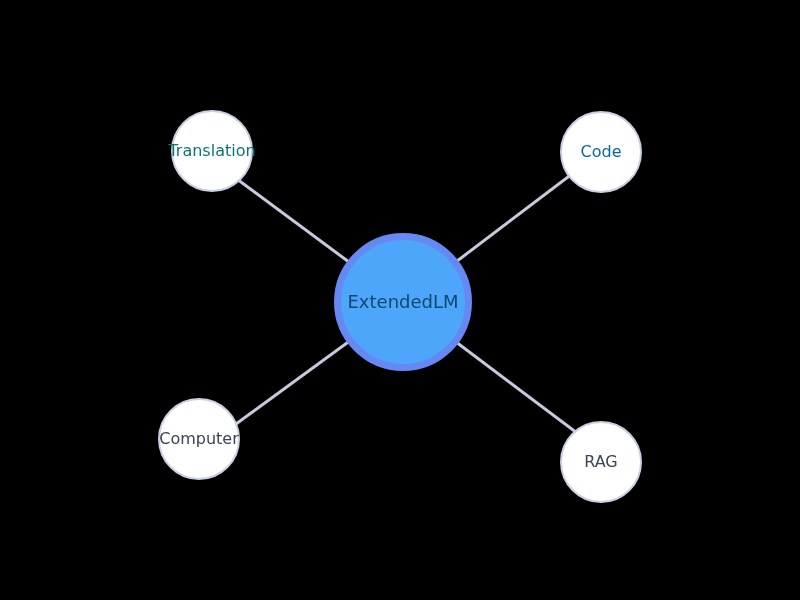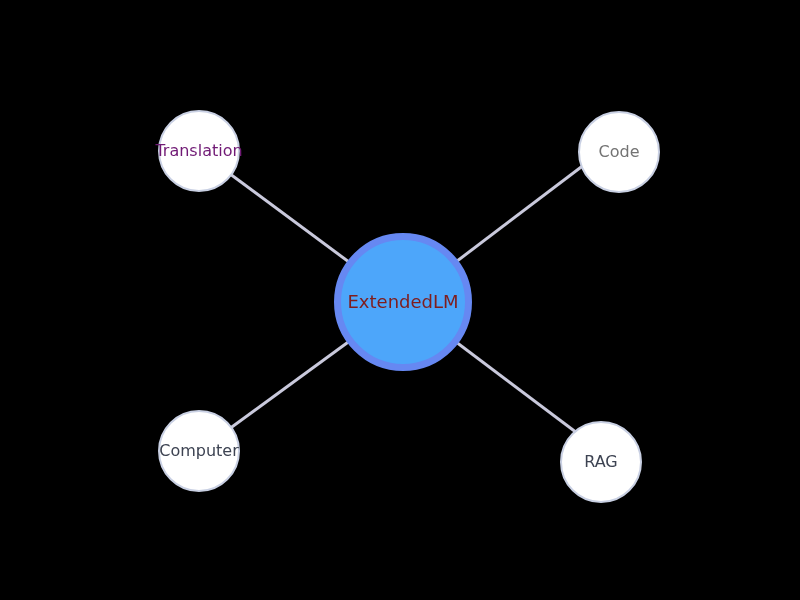--- a/index.html
+++ b/index.html
@@ -58,7 +58,7 @@
     <span class="label">ExtendedLM</span>
   </div>
 
-  <div class="node sat" style="left: 158px; top: 110px; width: 82px; height: 82px; background: rgb(255, 255, 255); border: 2px solid rgb(201, 208, 227); color: #701a75;">
+  <div class="node sat" style="left: 171px; top: 110px; width: 82px; height: 82px; background: rgb(255, 255, 255); border: 2px solid rgb(201, 208, 227); color: #0f766e;">
     <span class="label">Translation</span>
   </div>
 

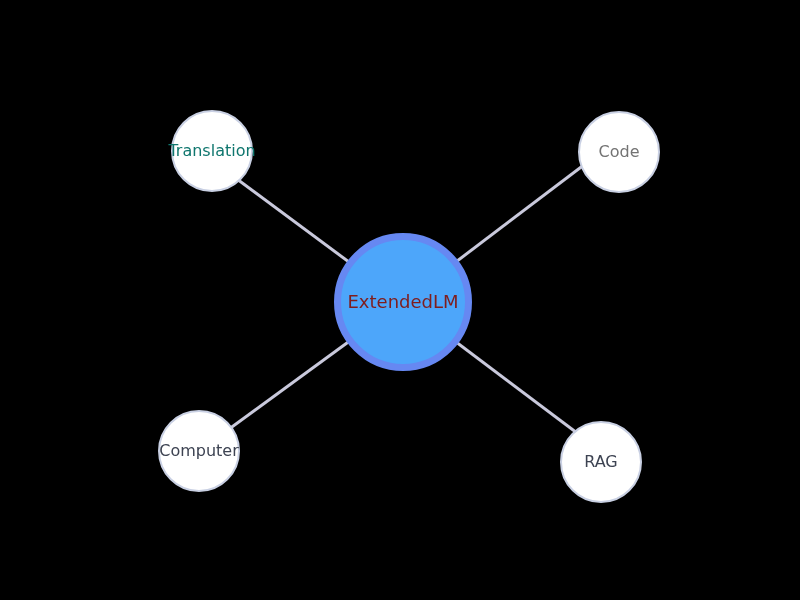--- a/index.html
+++ b/index.html
@@ -62,7 +62,7 @@
     <span class="label">Translation</span>
   </div>
 
-  <div class="node sat" style="left: 578px; top: 111px; width: 82px; height: 82px; background: rgb(255, 255, 255); border: 2px solid rgb(201, 208, 227); color: #737373; align-items: center;">
+  <div class="node sat" style="left: 560px; top: 111px; width: 82px; height: 82px; background: rgb(255, 255, 255); border: 2px solid rgb(201, 208, 227); color: #0369a1; align-items: center;">
     <span class="label">Code</span>
   </div>
 

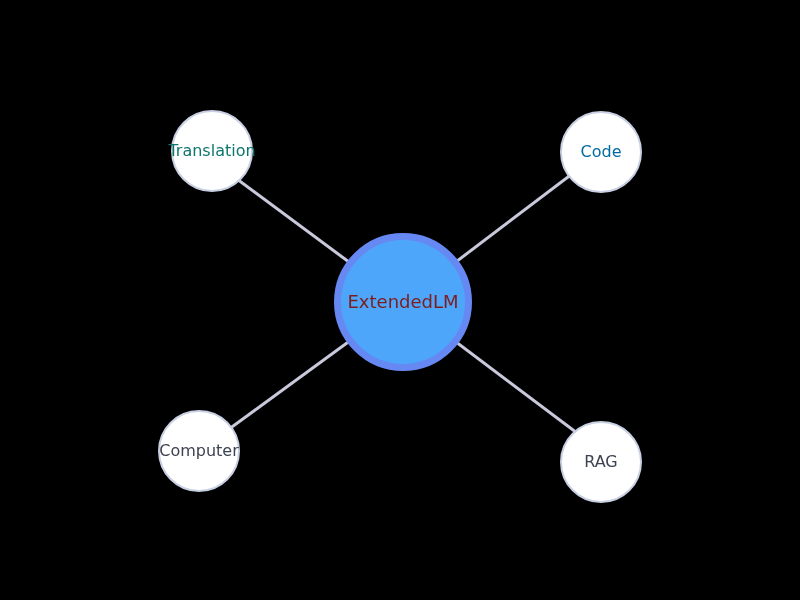--- a/index.html
+++ b/index.html
@@ -54,7 +54,7 @@
       <line x1="403" y1="302" x2="601" y2="451" stroke="#c9c9dc" stroke-width="3"></line>
     </svg>
 
-  <div class="node center" style="left: 334px; top: 233px; width: 138px; height: 138px; background: rgb(77, 166, 250); border: 7px solid rgb(102, 136, 242); color: #7f1d1d;">
+  <div class="node center" style="left: 334px; top: 233px; width: 138px; height: 138px; background: rgb(77, 166, 250); border: 7px solid rgb(102, 136, 242); color: #0c4a6e;">
     <span class="label">ExtendedLM</span>
   </div>
 

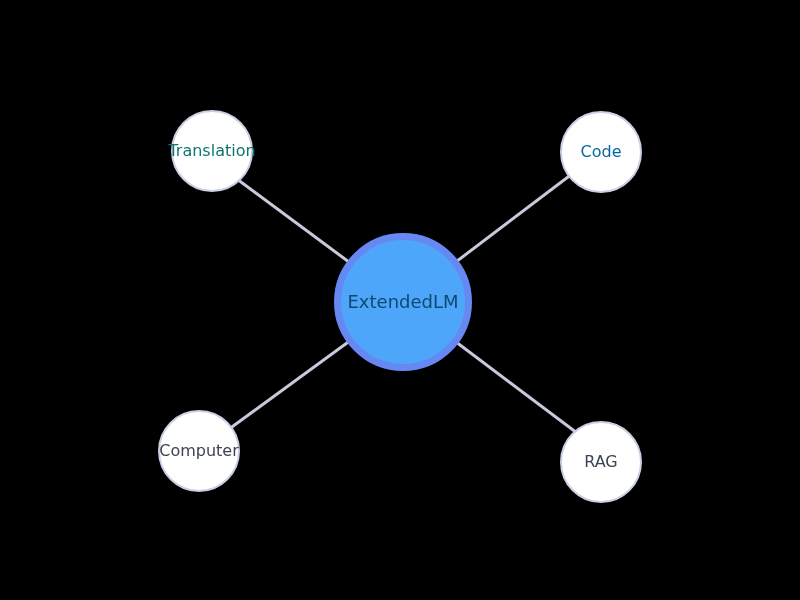--- a/index.html
+++ b/index.html
@@ -66,7 +66,7 @@
     <span class="label">Code</span>
   </div>
 
-  <div class="node sat" style="left: 158px; top: 410px; width: 82px; height: 82px; background: rgb(255, 255, 255); border: 2px solid rgb(201, 208, 227); color: rgb(61, 67, 82);">
+  <div class="node sat" style="left: 158px; top: 398px; width: 82px; height: 82px; background: rgb(255, 255, 255); border: 2px solid rgb(201, 208, 227); color: rgb(61, 67, 82);">
     <span class="label">Computer</span>
   </div>
 

